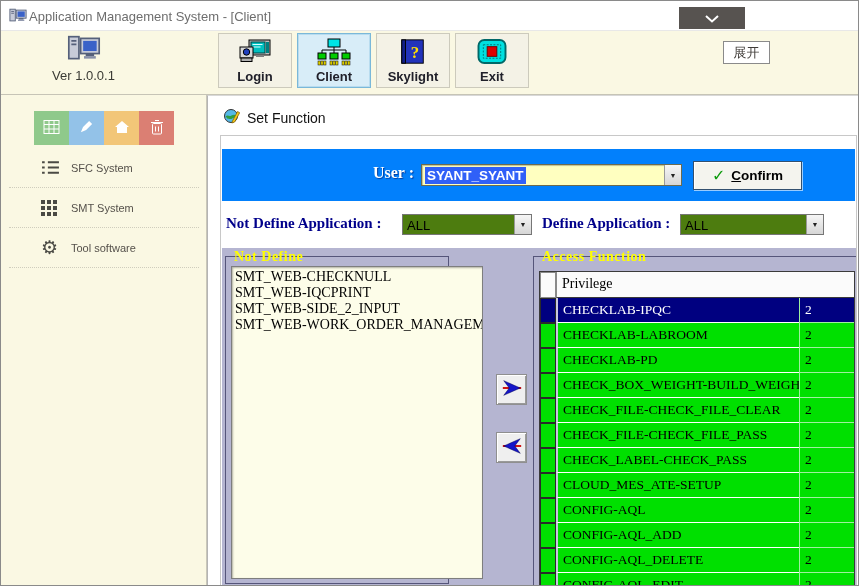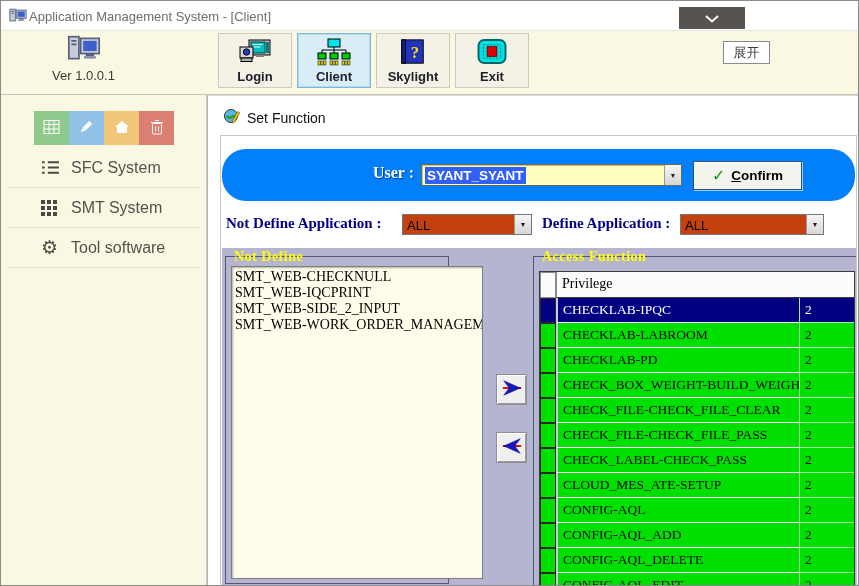--- a/index.html
+++ b/index.html
@@ -35,7 +35,7 @@
   .side-item { position: absolute; left: 8px; width: 190px; height: 40px; border-bottom: 1px dotted #CFCDBD; display: flex; align-items: center; cursor: pointer; }
   .si-1 { top: 53px; } .si-2 { top: 93px; } .si-3 { top: 133px; }
   .side-item .si-ico { width: 28px; margin-left: 32px; display: flex; align-items: center; }
-  .side-item .si-lbl { font-size: 16px; color: #55514B; margin-left: 2px; }
+  .side-item .si-lbl { font-size: 11px; color: #55514B; margin-left: 2px; }
   .gear-glyph { font-size: 19px; color: #4A4A44; line-height: 1; font-family: "DejaVu Sans", sans-serif; }
 
   

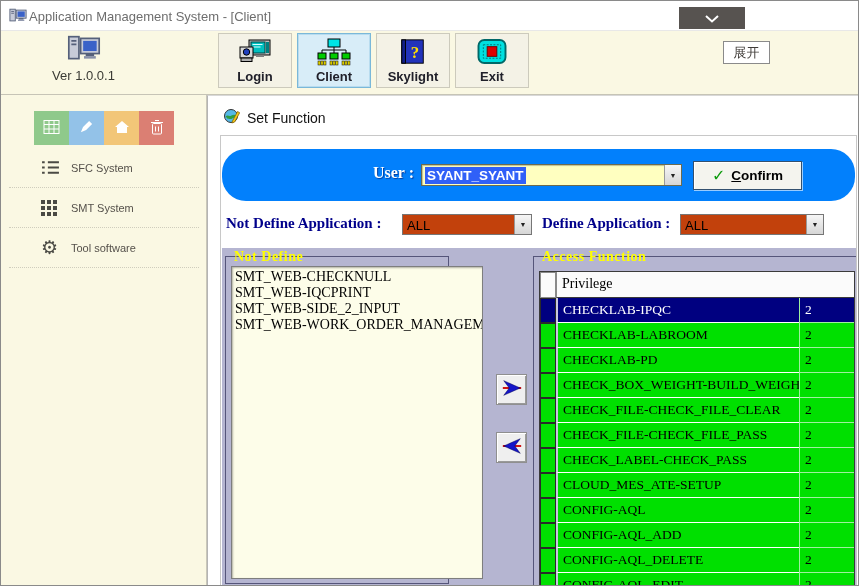--- a/index.html
+++ b/index.html
@@ -46,7 +46,7 @@
   .inner { position: absolute; left: 12px; top: 39px; width: 637px; height: 452px; border: 1px solid #C8C8C8; background: #FFF; overflow: hidden; }
 
   
-  .banner { position: absolute; left: 1px; top: 13px; width: 633px; height: 52px; background: var(--c-banner-blue,#0280FC); border-radius: 24px; }
+  .banner { position: absolute; left: 1px; top: 13px; width: 633px; height: 52px; background: var(--c-banner-blue,#0280FC); }
   .user-label { position: absolute; left: 120px; top: 15px; width: 72px; text-align: right; font-family: "Liberation Serif", serif; font-weight: bold; font-size: 16px; color: #FFF; text-shadow: 1px 1px 1px rgba(0,0,80,.55); }
   .user-combo { position: absolute; left: 199px; top: 15px; width: 261px; height: 22px; background: var(--c-combo-yellow,#FFFFC0); border: 1px solid #6B6B50; box-shadow: inset 1px 1px 1px rgba(0,0,0,.25); cursor: text; }
   .user-combo .val { position: absolute; left: 3px; top: 2px; font-size: 13.5px; font-weight: bold; color: #FFF; background: var(--c-selection-blue,#3060F8); padding: 1px 2px; white-space: nowrap; }

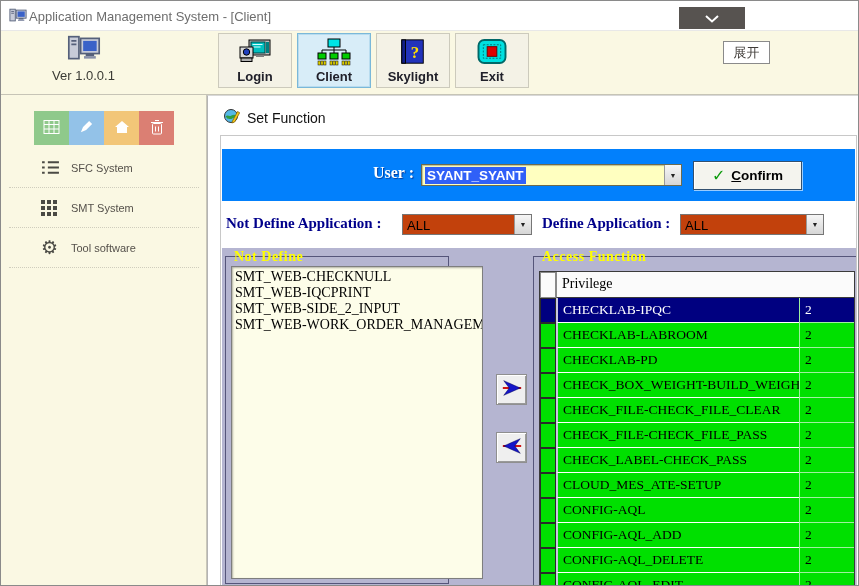--- a/index.html
+++ b/index.html
@@ -61,7 +61,7 @@
   .filter-row { position: absolute; left: 1px; top: 65px; width: 633px; height: 47px; background: #FFF; }
   .f-label { position: absolute; top: 14px; font-family: "Liberation Serif", serif; font-weight: bold; font-size: 15px; color: var(--c-label-navy,#00008B); white-space: nowrap; }
   .fl-nd { left: 4px; } .fl-d { left: 320px; }
-  .combo { position: absolute; top: 13px; height: 21px; background: #c2410c; border: 1px solid #767676; cursor: pointer; }
+  .combo { position: absolute; top: 13px; height: 21px; background: #4d7c0f; border: 1px solid #767676; cursor: pointer; }
   .combo .val { position: absolute; left: 4px; top: 2.5px; font-size: 13px; color: #000; }
   .cb-nd { left: 180px; width: 130px; } .cb-d { left: 458px; width: 144px; }
 

